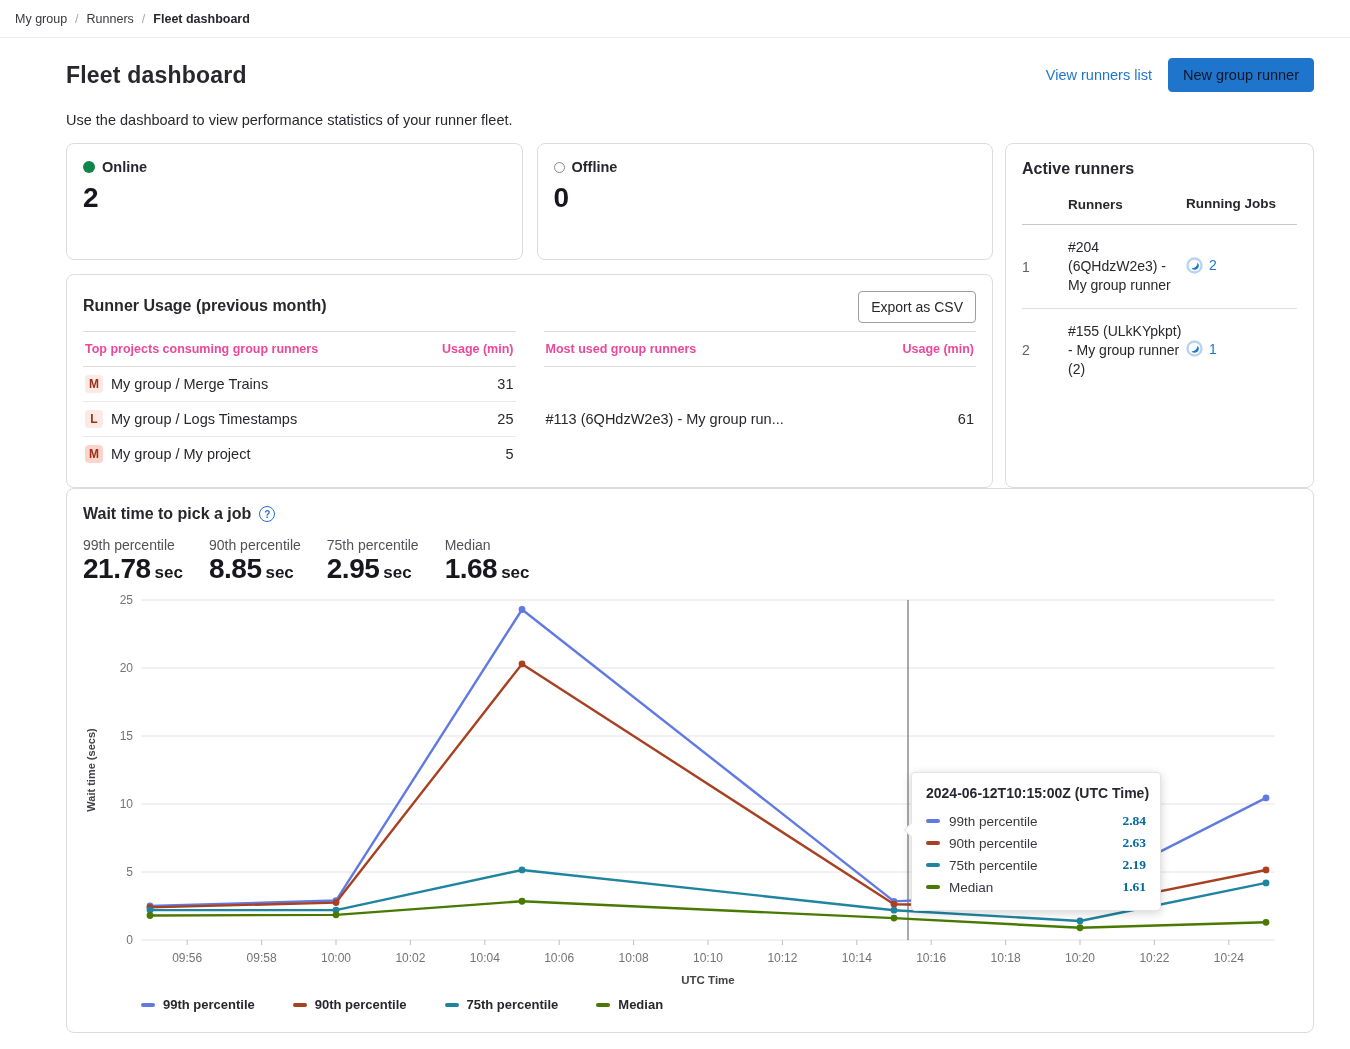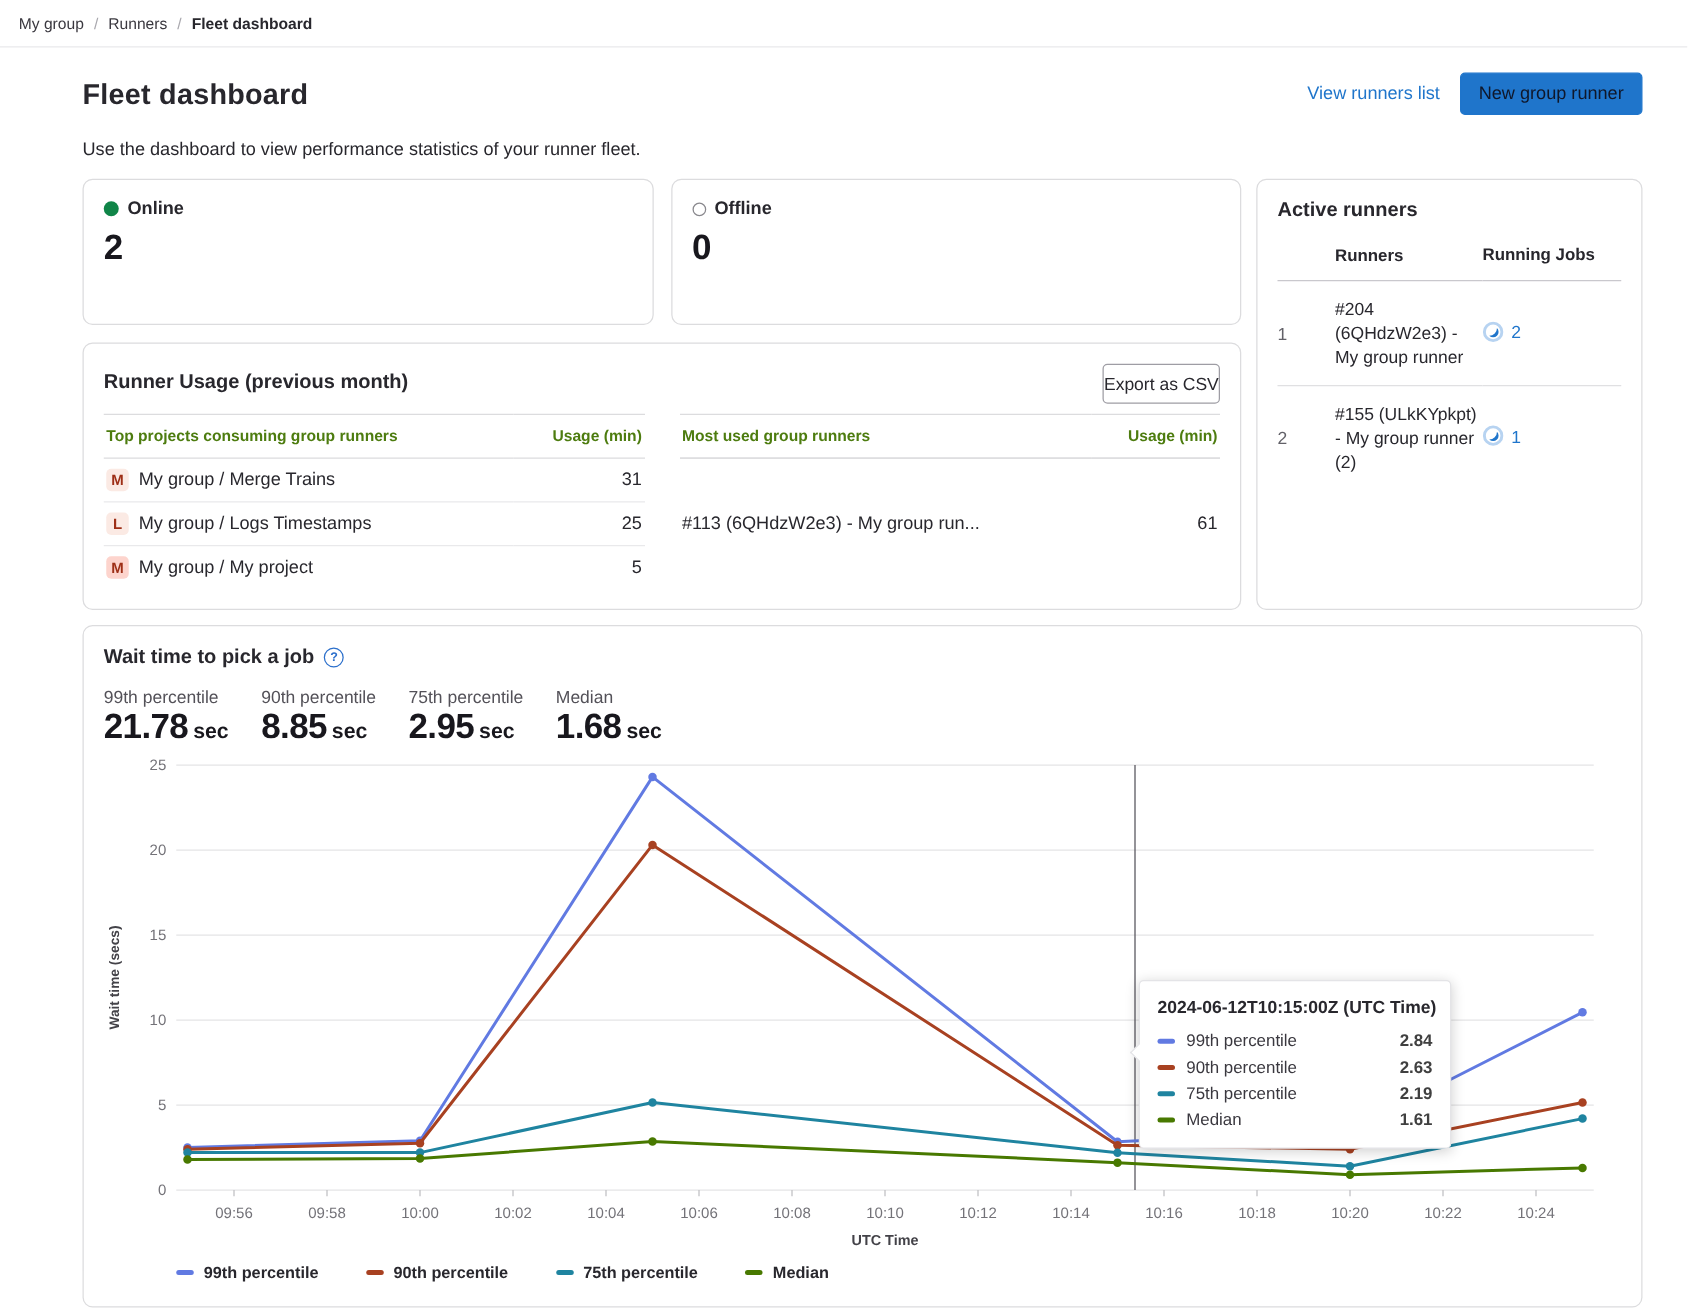--- a/index.html
+++ b/index.html
@@ -40,7 +40,7 @@
   .usage-head { display:flex; align-items:flex-start; }
   .usage-head h2 { font-size:16px; font-weight:bold; padding-top:6px; }
   .btn-outline { margin-left:auto; background:#fff; border:1px solid #9e9da4; border-radius:4px;
-    padding:7px 0; font-size:14px; color:#28272d; cursor:pointer; font-family:inherit; }
+    padding:7px 12px; font-size:14px; color:#28272d; cursor:pointer; font-family:inherit; }
   .usage-tables { display:flex; gap:28px; margin-top:8px; }
   .usage-tables table { flex:1; border-collapse:collapse; width:50%; }
   .usage-tables th { font-size:12.5px; color:#4d7c0f; font-weight:bold; text-align:left;

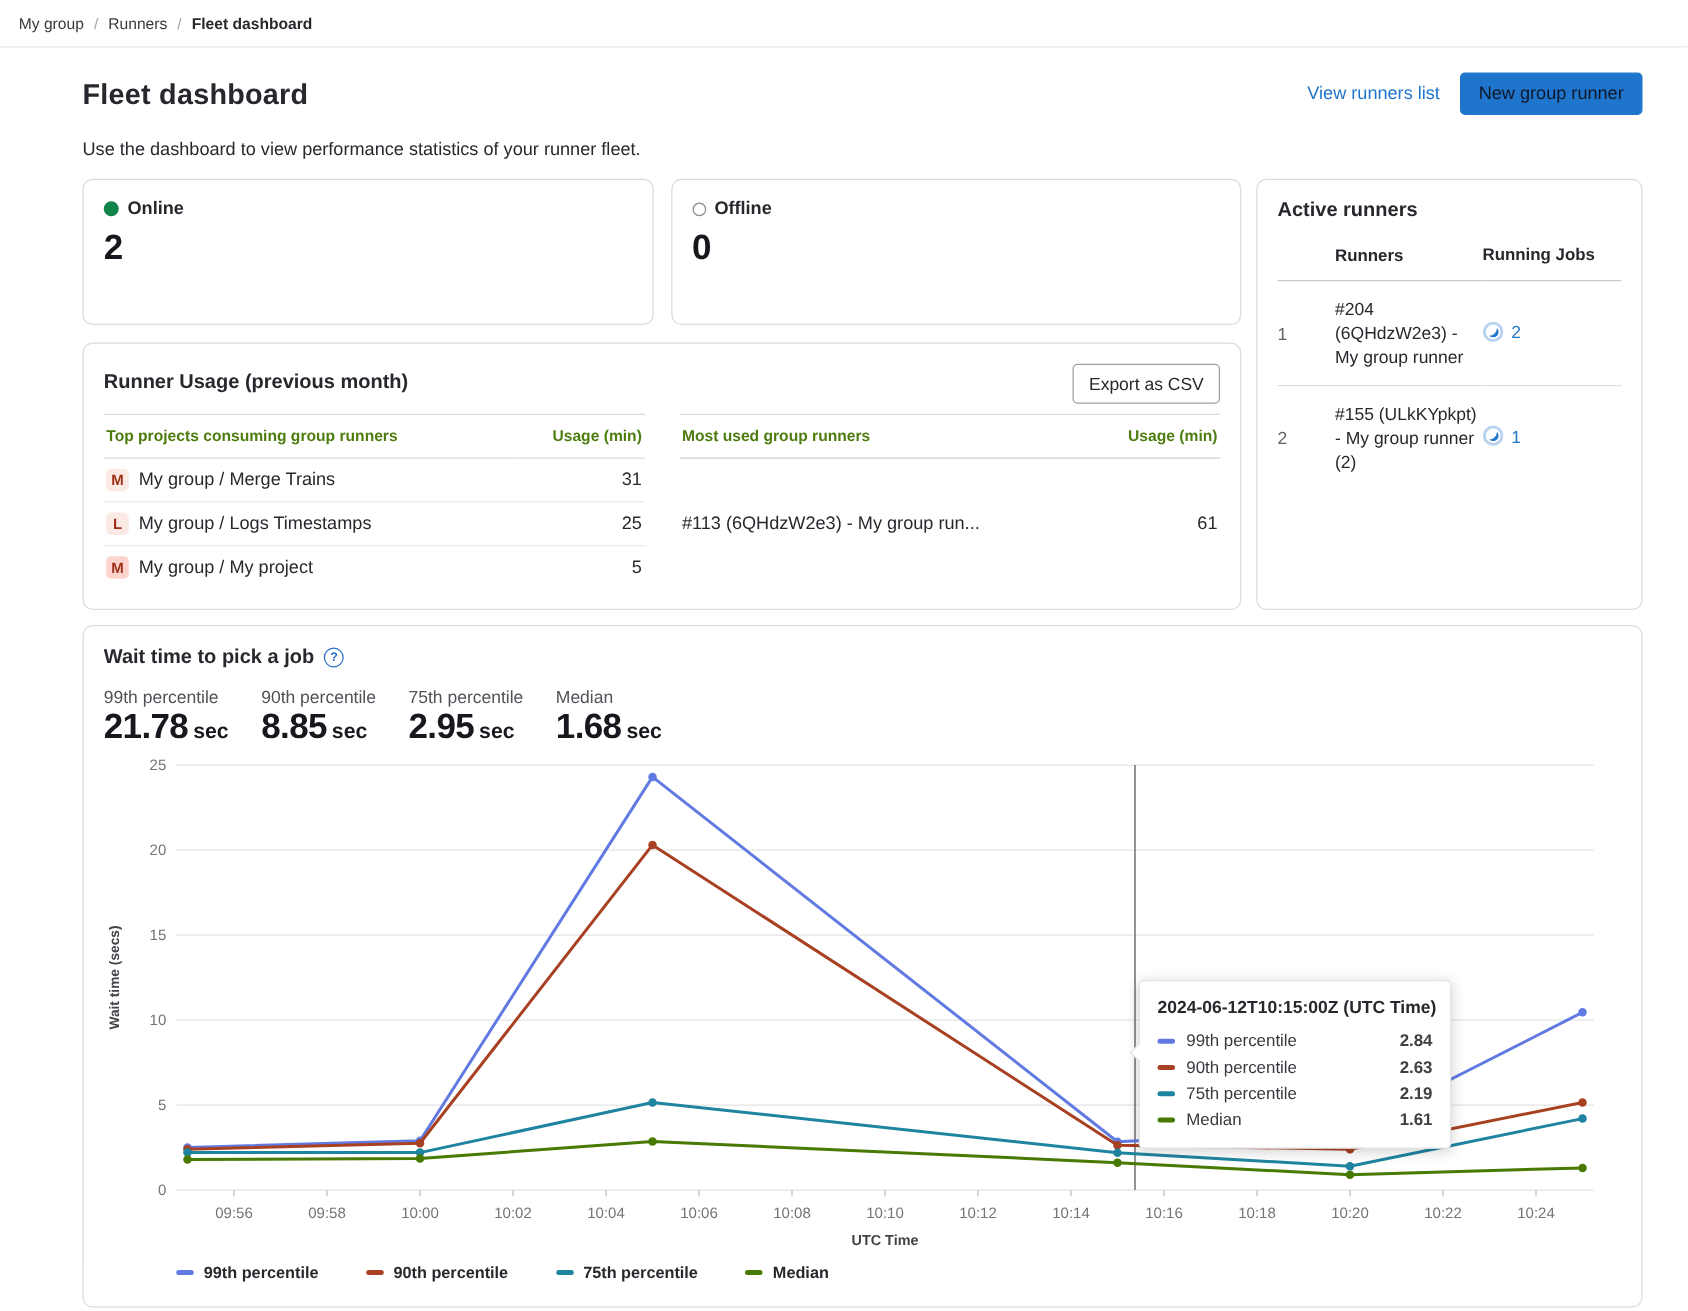--- a/index.html
+++ b/index.html
@@ -43,7 +43,7 @@
     padding:7px 12px; font-size:14px; color:#28272d; cursor:pointer; font-family:inherit; }
   .usage-tables { display:flex; gap:28px; margin-top:8px; }
   .usage-tables table { flex:1; border-collapse:collapse; width:50%; }
-  .usage-tables th { font-size:12.5px; color:#4d7c0f; font-weight:bold; text-align:left;
+  .usage-tables th { font-size:12.5px; color:#ec4899; font-weight:bold; text-align:left;
     padding:10px 2px; border-top:1px solid #dcdcde; border-bottom:1px solid #dcdcde; }
   .usage-tables th.num, .usage-tables td.num { text-align:right; }
   .usage-tables td { font-size:14.5px; padding:8px 2px; }

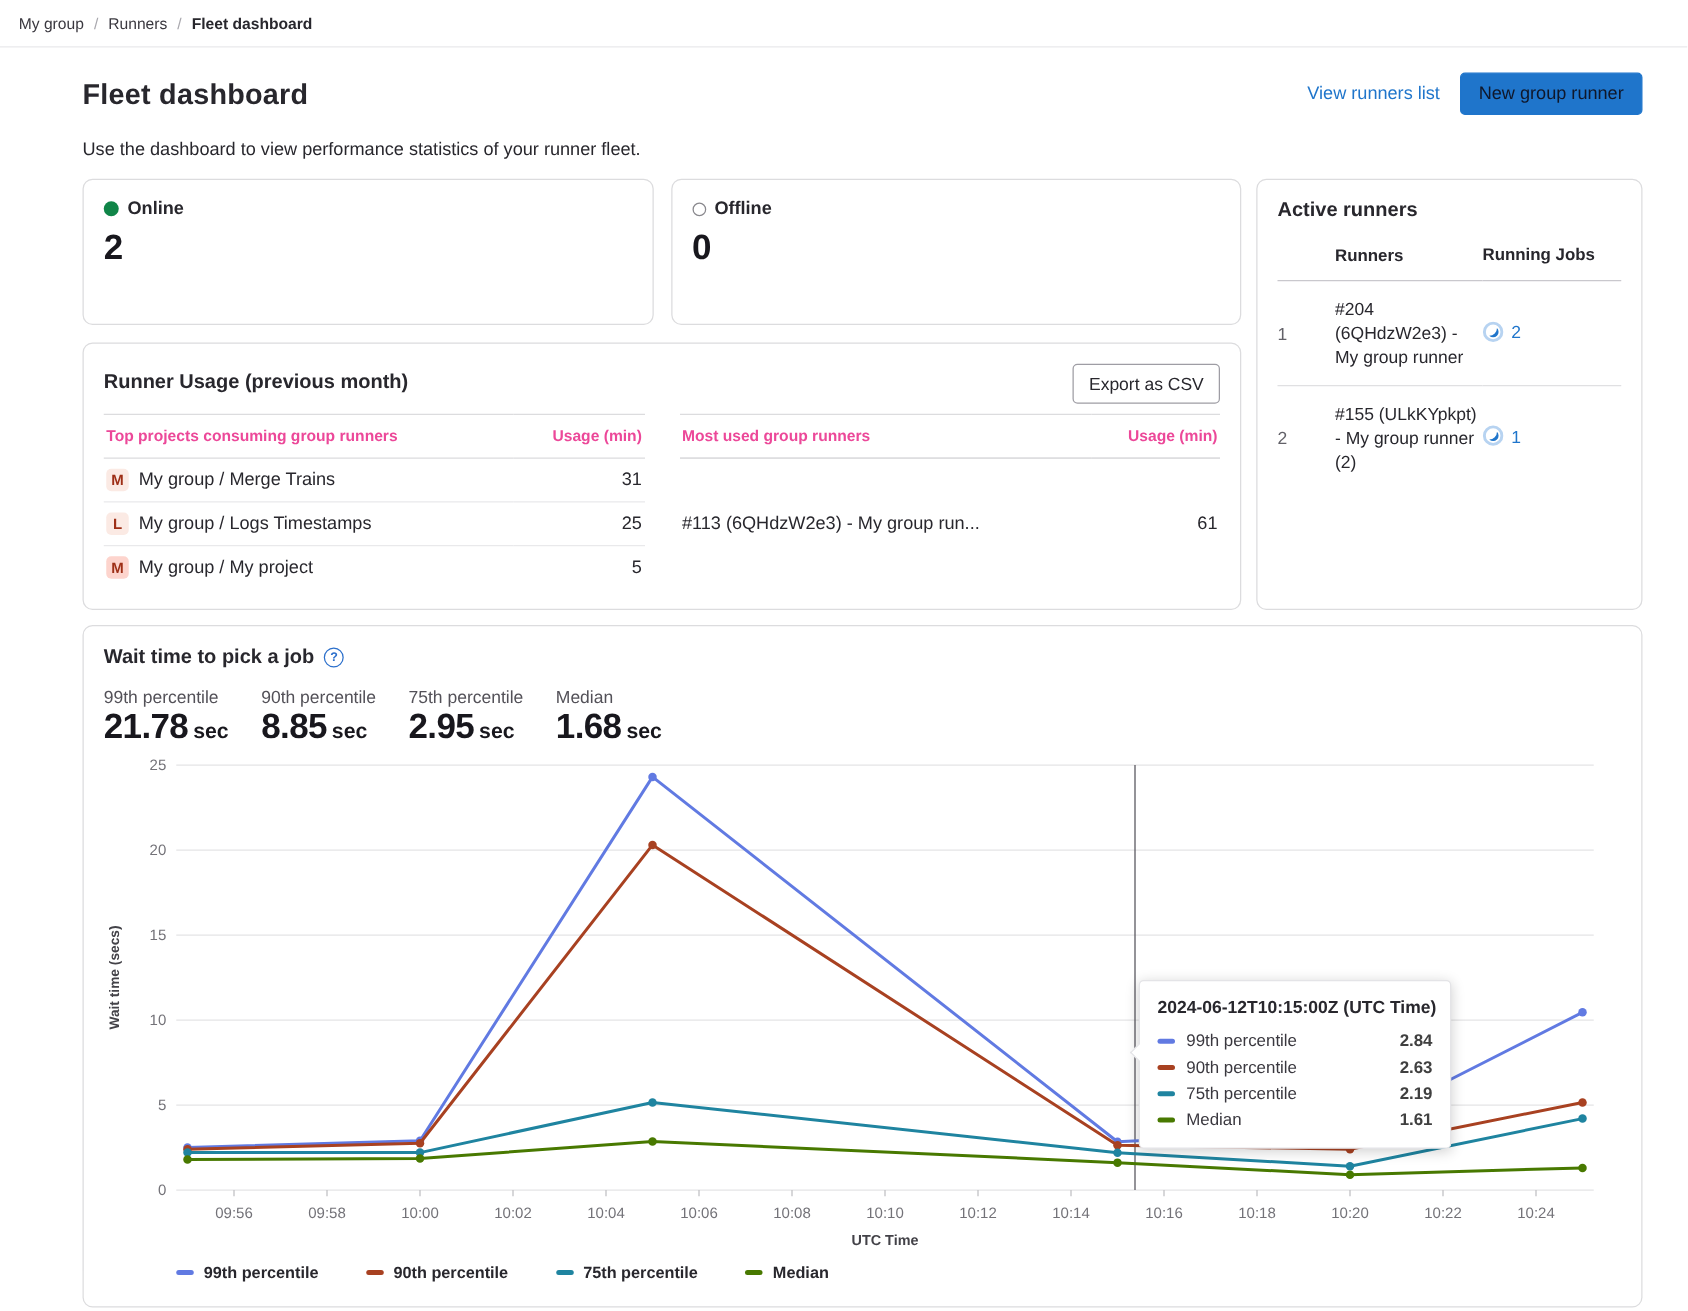--- a/index.html
+++ b/index.html
@@ -65,7 +65,7 @@
   .jobs-link { display:inline-flex; align-items:center; gap:6px; color:var(--accent,#1f75cb); font-size:14px; }
 
   
-  .wait-card { margin-top:12px; margin-bottom:18px; padding:16px; }
+  .wait-card { margin-bottom:18px; padding:16px; }
   .wait-title { display:flex; align-items:center; gap:8px; }
   .wait-title h2 { font-size:16px; font-weight:bold; }
   .help-icon { width:16px; height:16px; border-radius:50%; border:1.5px solid #2b6fcb; color:#2b6fcb;

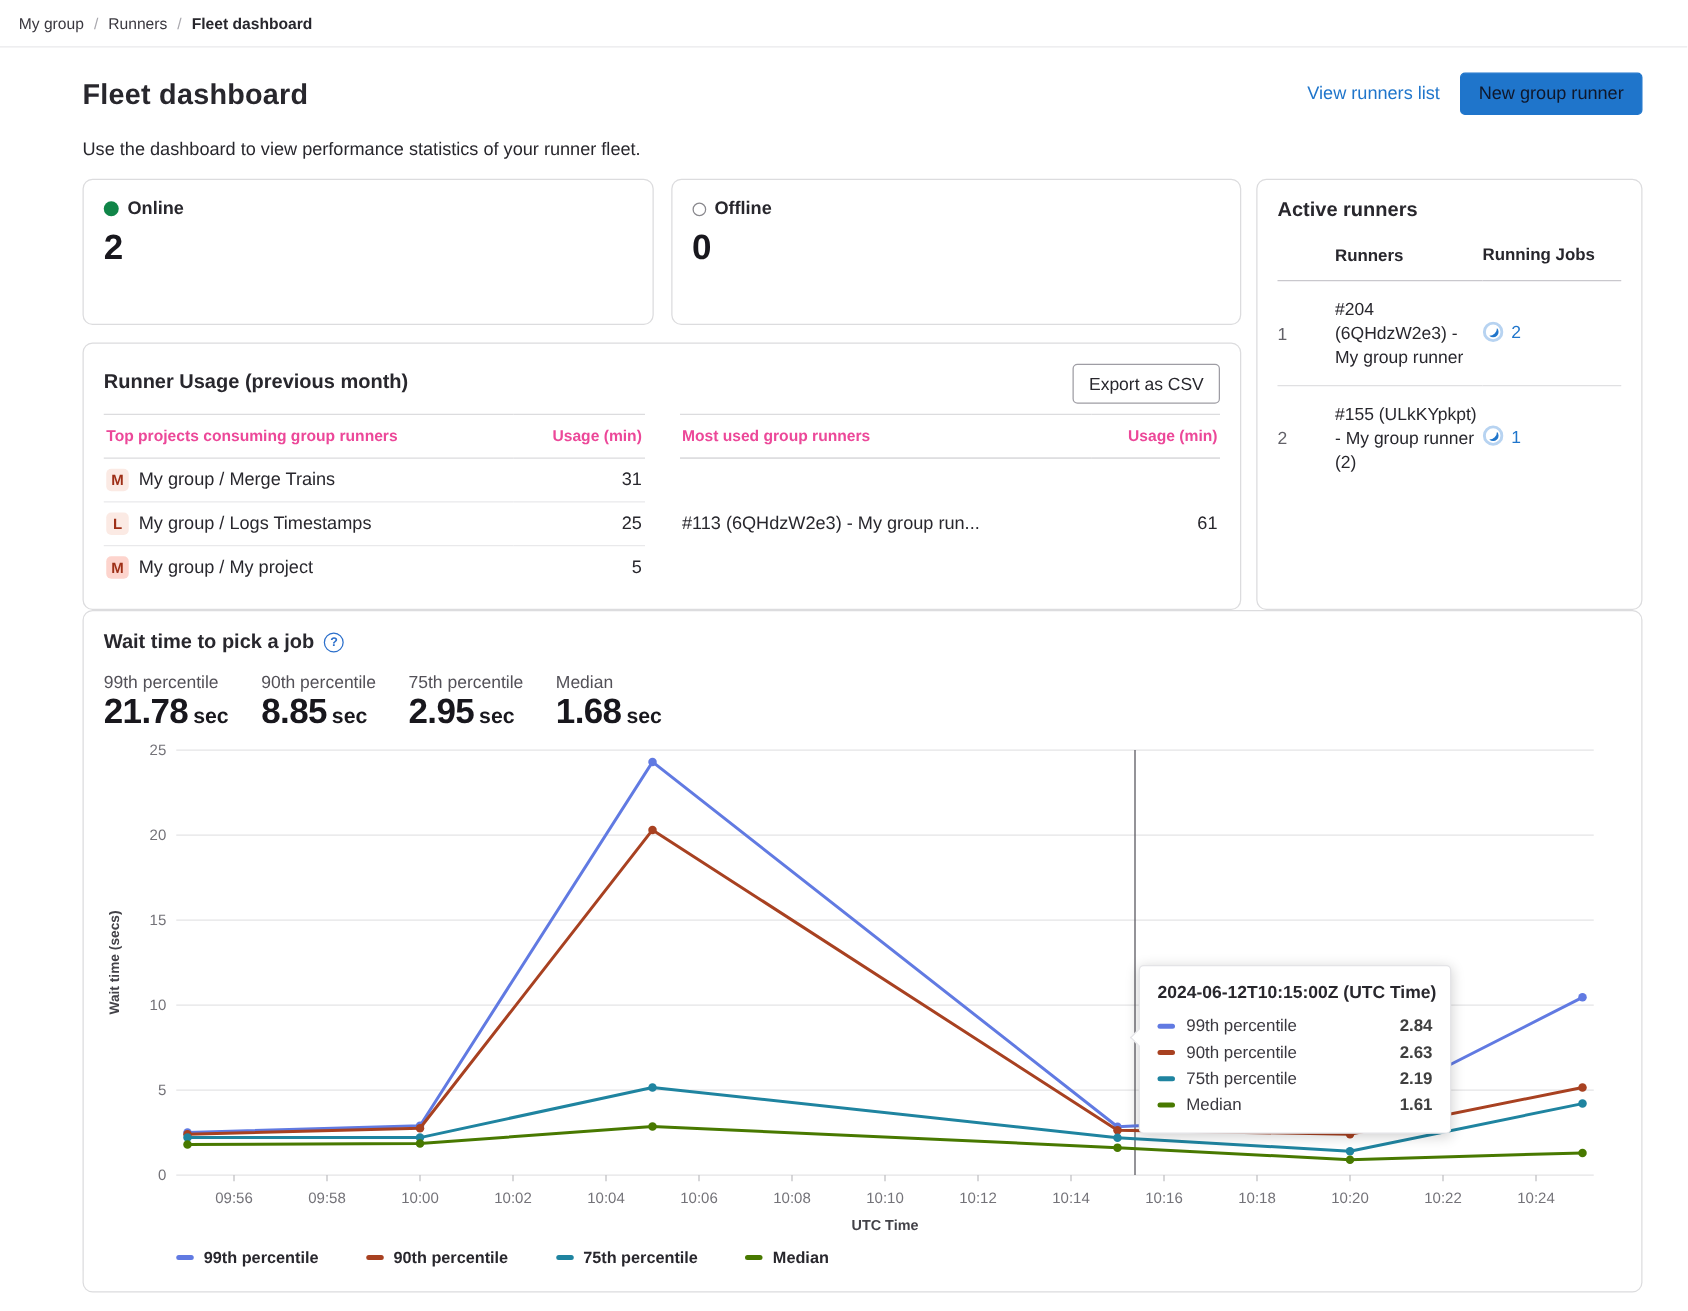--- a/index.html
+++ b/index.html
@@ -87,7 +87,7 @@
     padding:12px 14px; z-index:5; }
   .tooltip .ttl { font-size:14px; font-weight:bold; margin-bottom:9px; white-space:nowrap; }
   .trow { display:flex; align-items:center; gap:9px; padding:3px 0; font-size:13.5px; color:#3a383f; }
-  .trow .tval { margin-left:auto; font-weight:bold; color:#404040; }
+  .trow .tval { margin-left:auto; font-weight:bold; color:#0369a1;font-family:Liberation Serif, serif; }
   .tooltip .arrow { position:absolute; left:-6px; top:52px; width:10px; height:10px; background:#fff;
     transform:rotate(45deg); border-left:1px solid #e4e4e7; border-bottom:1px solid #e4e4e7; }
 </style>

